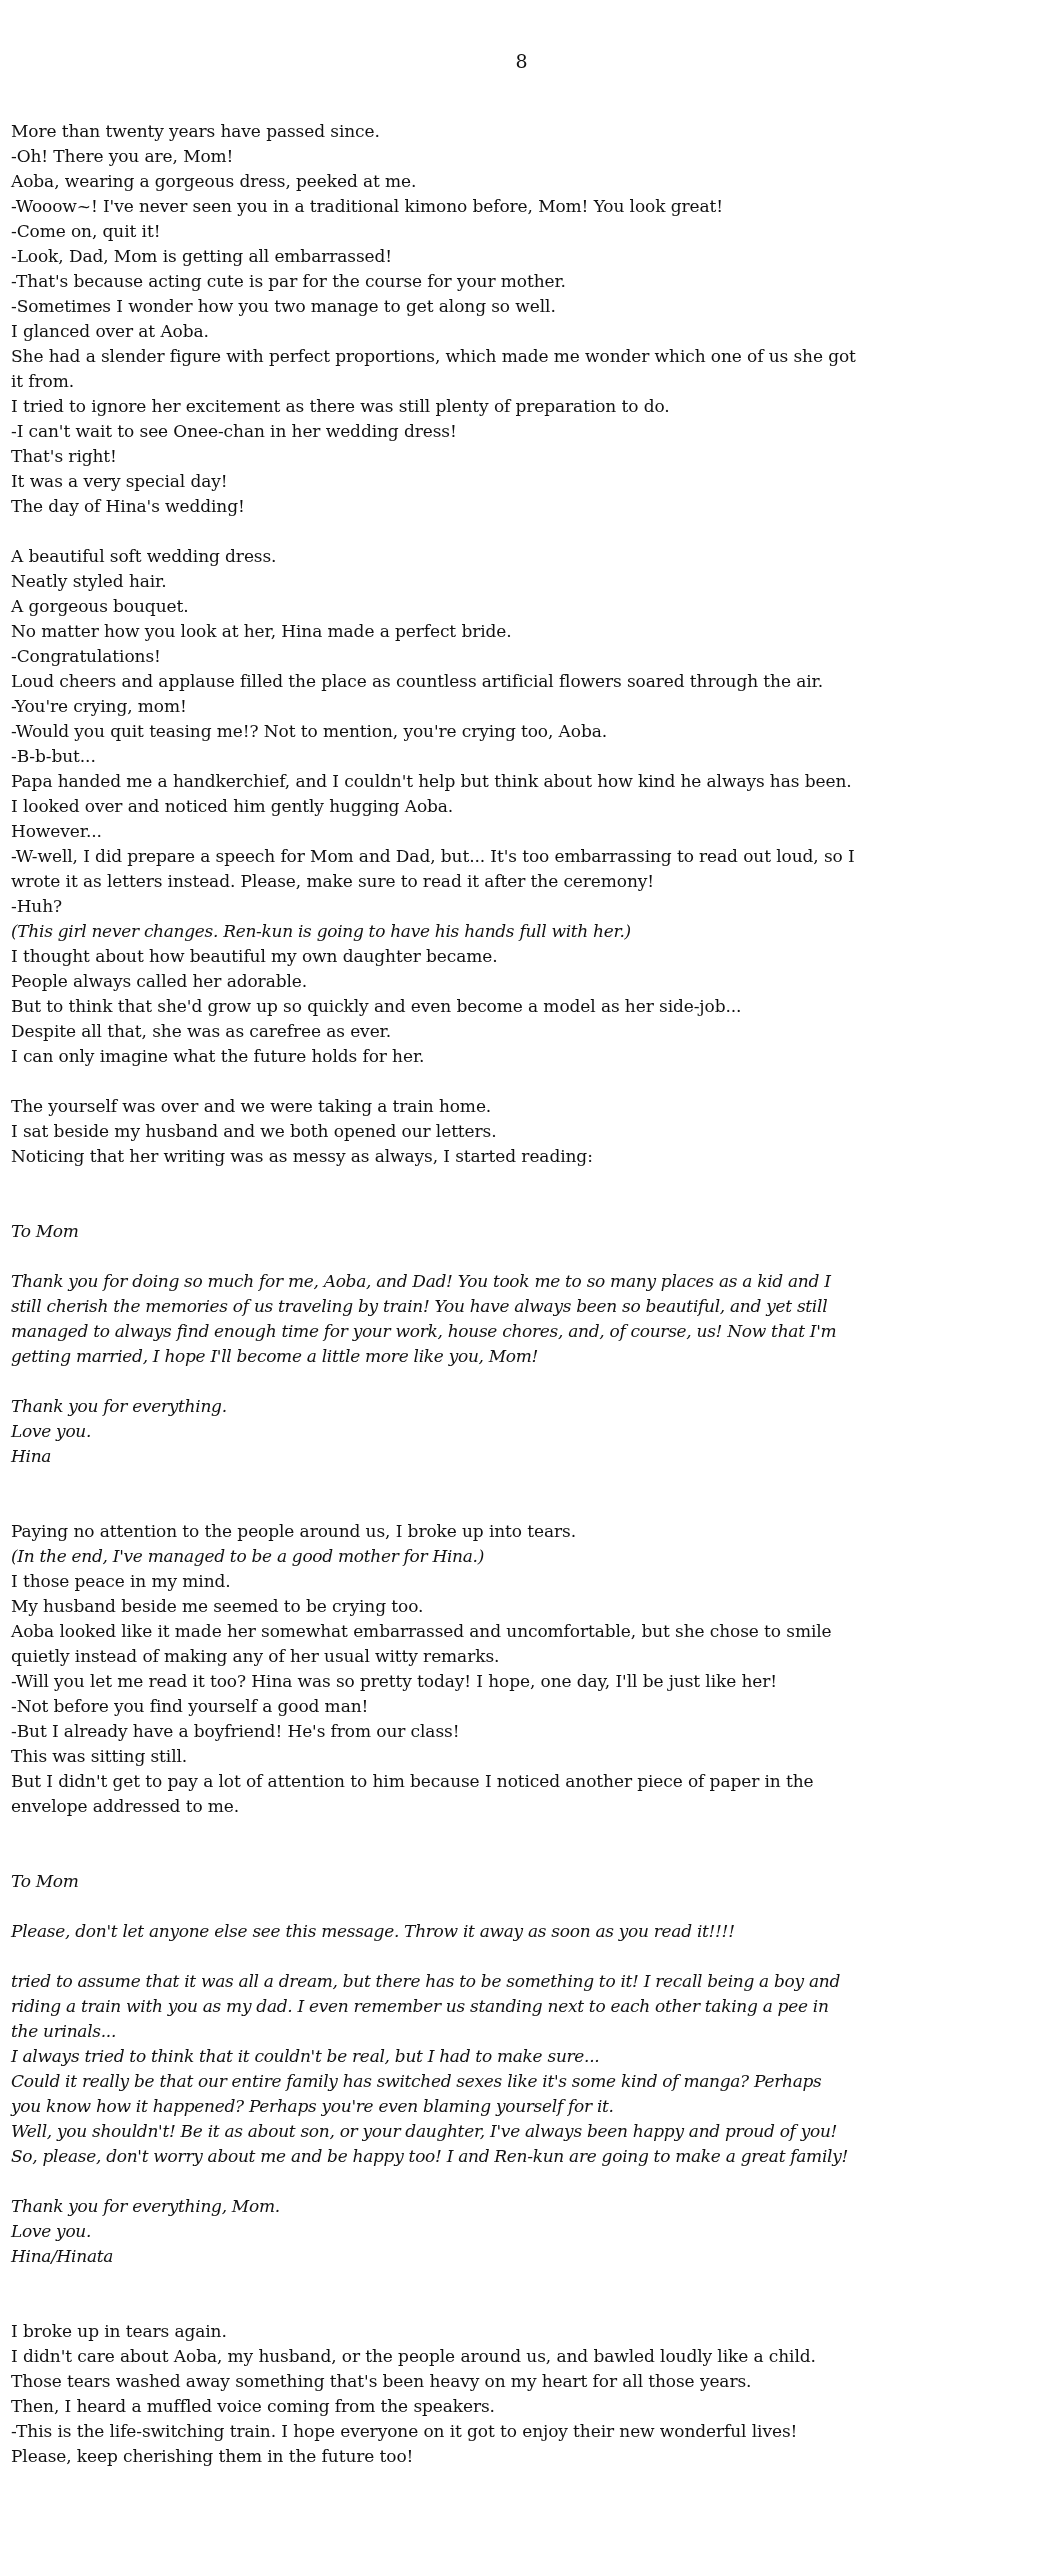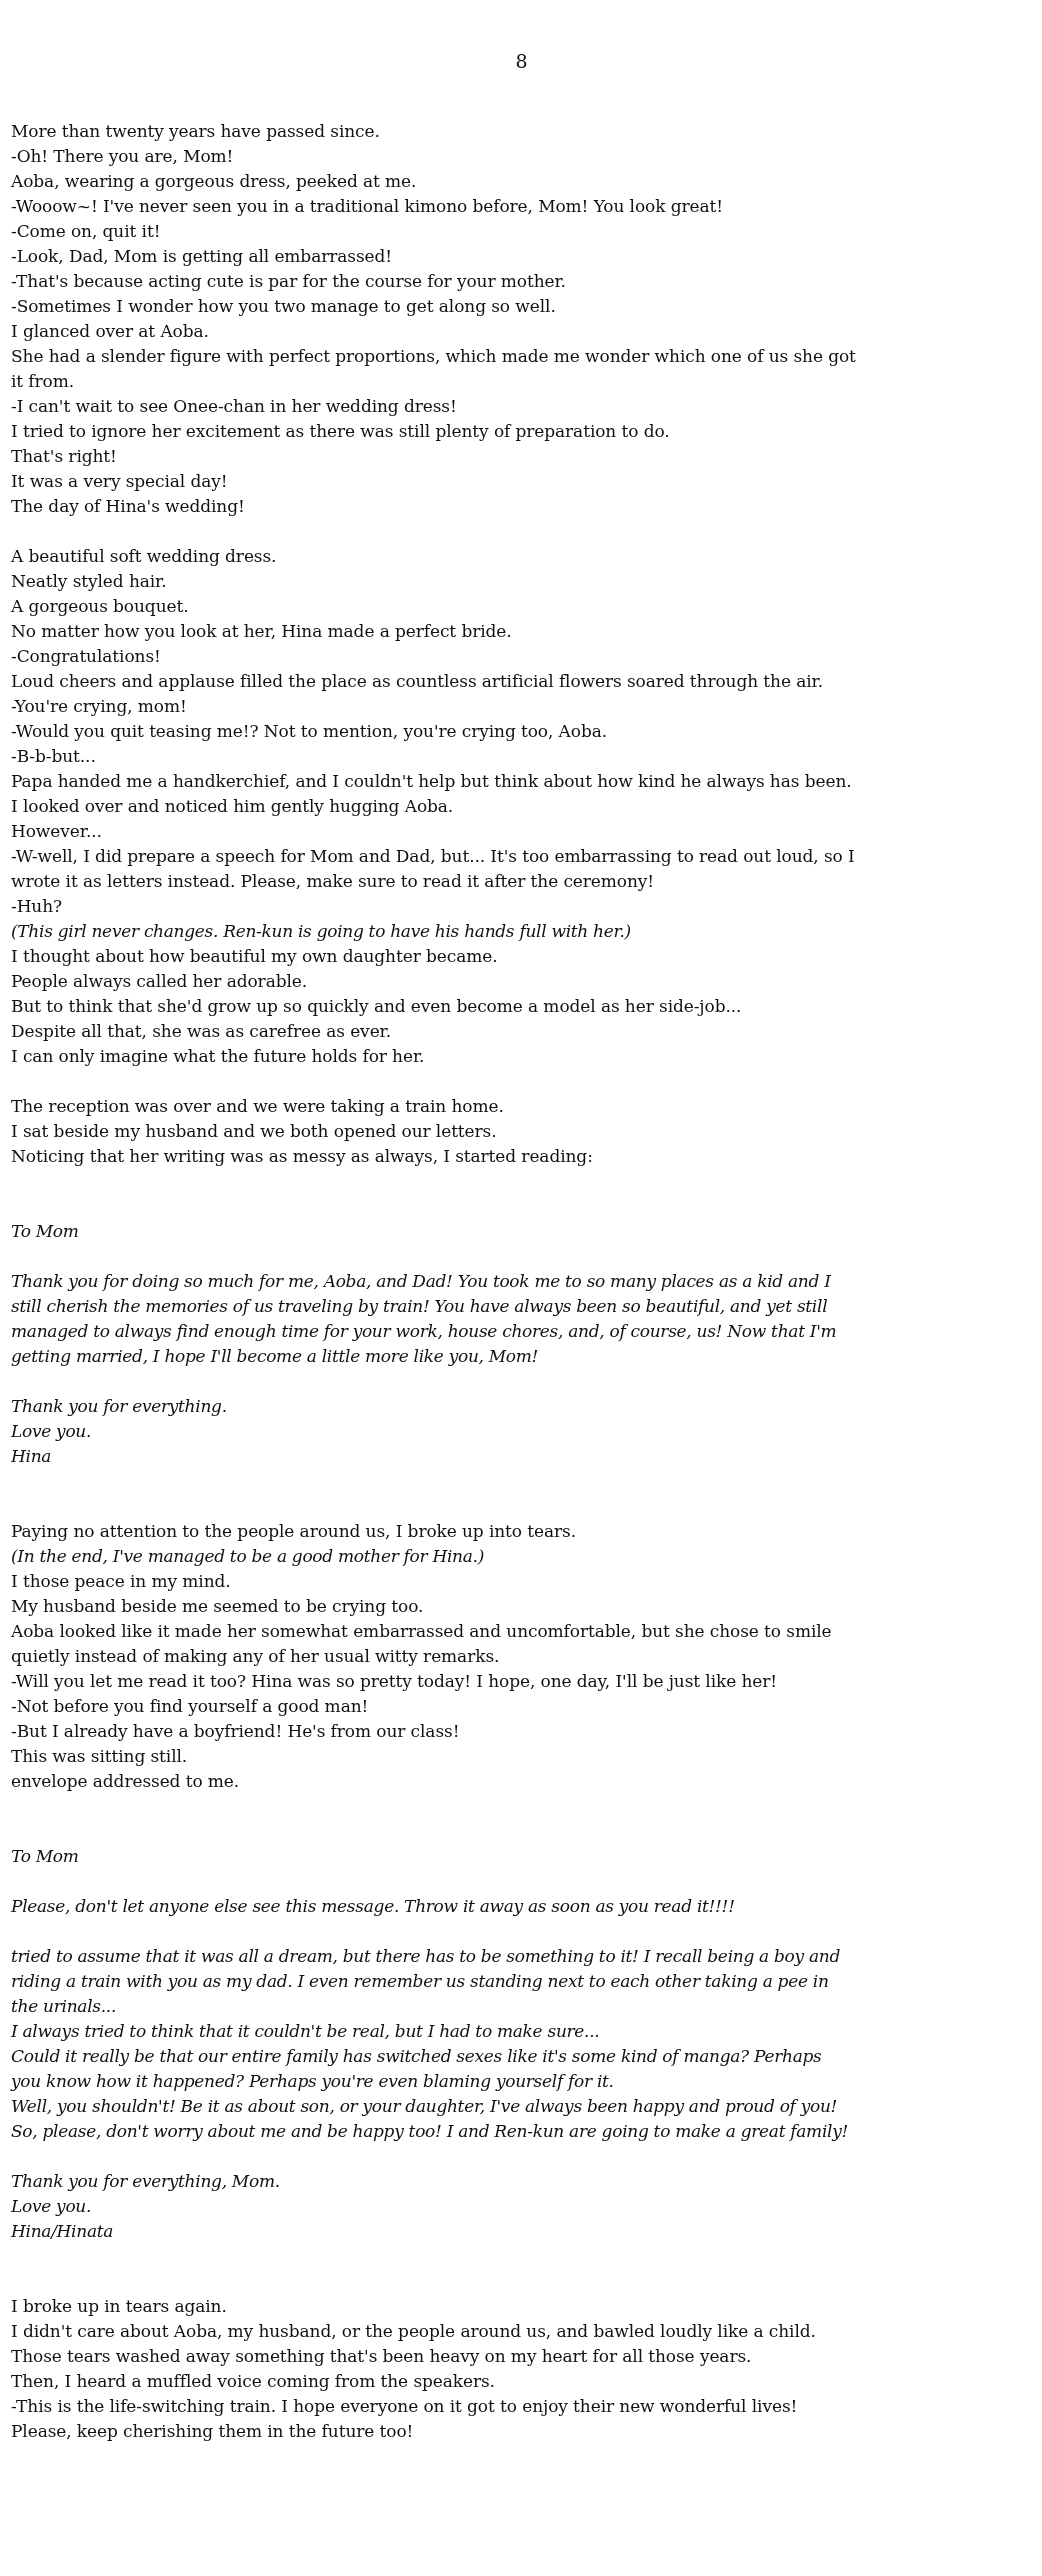--- a/index.html
+++ b/index.html
@@ -65,8 +65,8 @@
     <div class="line">I glanced over at Aoba.</div>
     <div class="line">She had a slender figure with perfect proportions, which made me wonder which one of us she got</div>
     <div class="line">it from.</div>
+    <div class="line">I tried to ignore her excitement as there was still plenty of preparation to do.</div>
     <div class="line">-I can't wait to see Onee-chan in her wedding dress!</div>
-    <div class="line">I tried to ignore her excitement as there was still plenty of preparation to do.</div>
     <div class="line">That's right!</div>
     <div class="line">It was a very special day!</div>
     <div class="line">The day of Hina's wedding!</div>

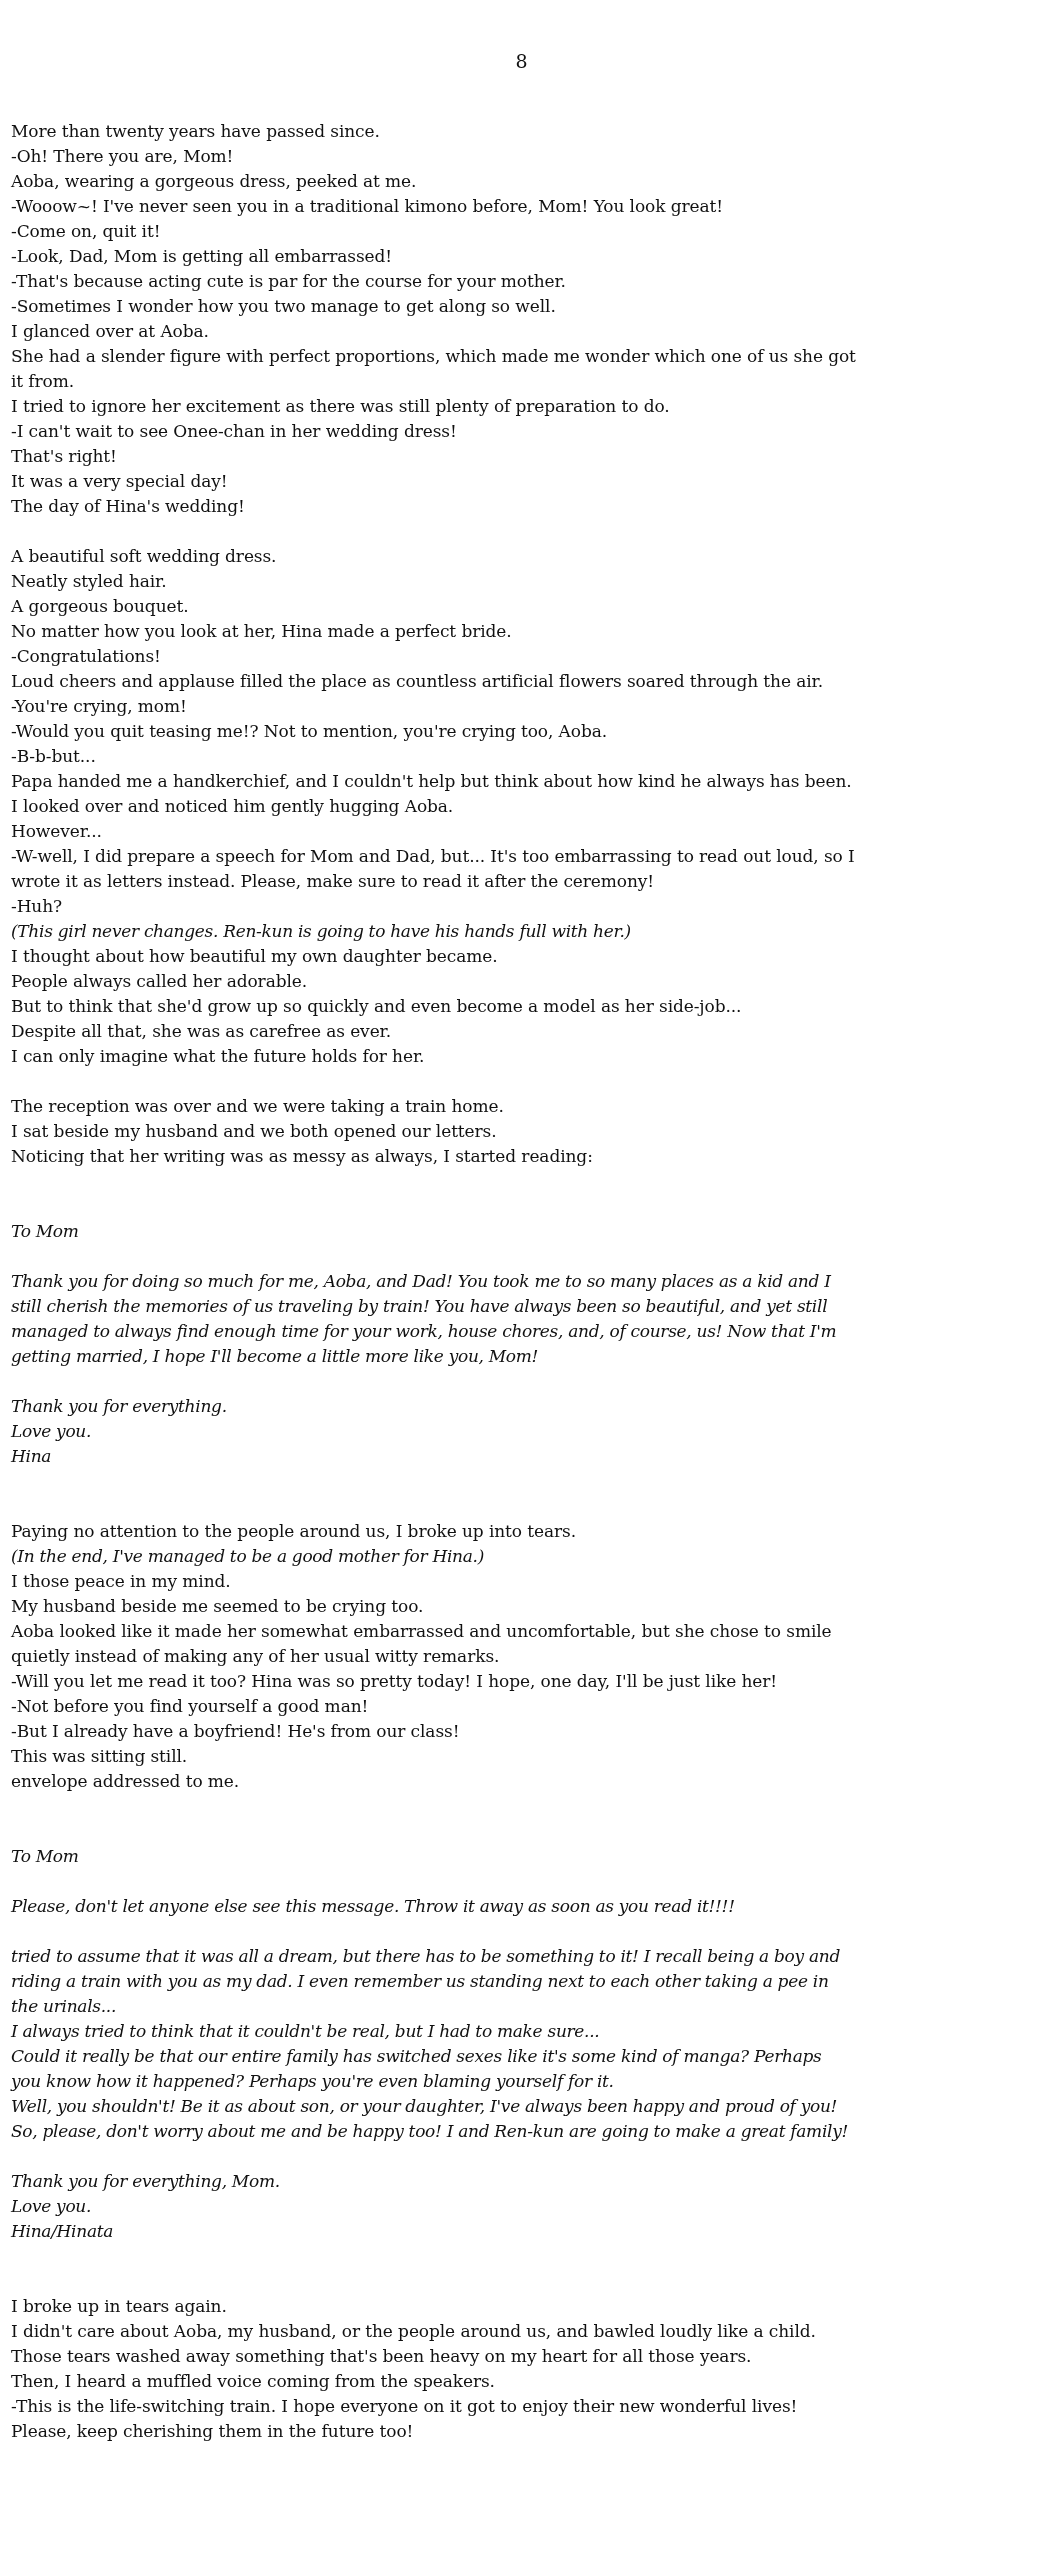--- a/index.html
+++ b/index.html
@@ -93,7 +93,7 @@
     <div class="line">Despite all that, she was as carefree as ever.</div>
     <div class="line">I can only imagine what the future holds for her.</div>
     <div class="blank"></div>
-    <div class="line">The reception was over and we were taking a train home.</div>
+    <div class="line">The yourself was over and we were taking a train home.</div>
     <div class="line">I sat beside my husband and we both opened our letters.</div>
     <div class="line">Noticing that her writing was as messy as always, I started reading:</div>
     <div class="blank"></div>

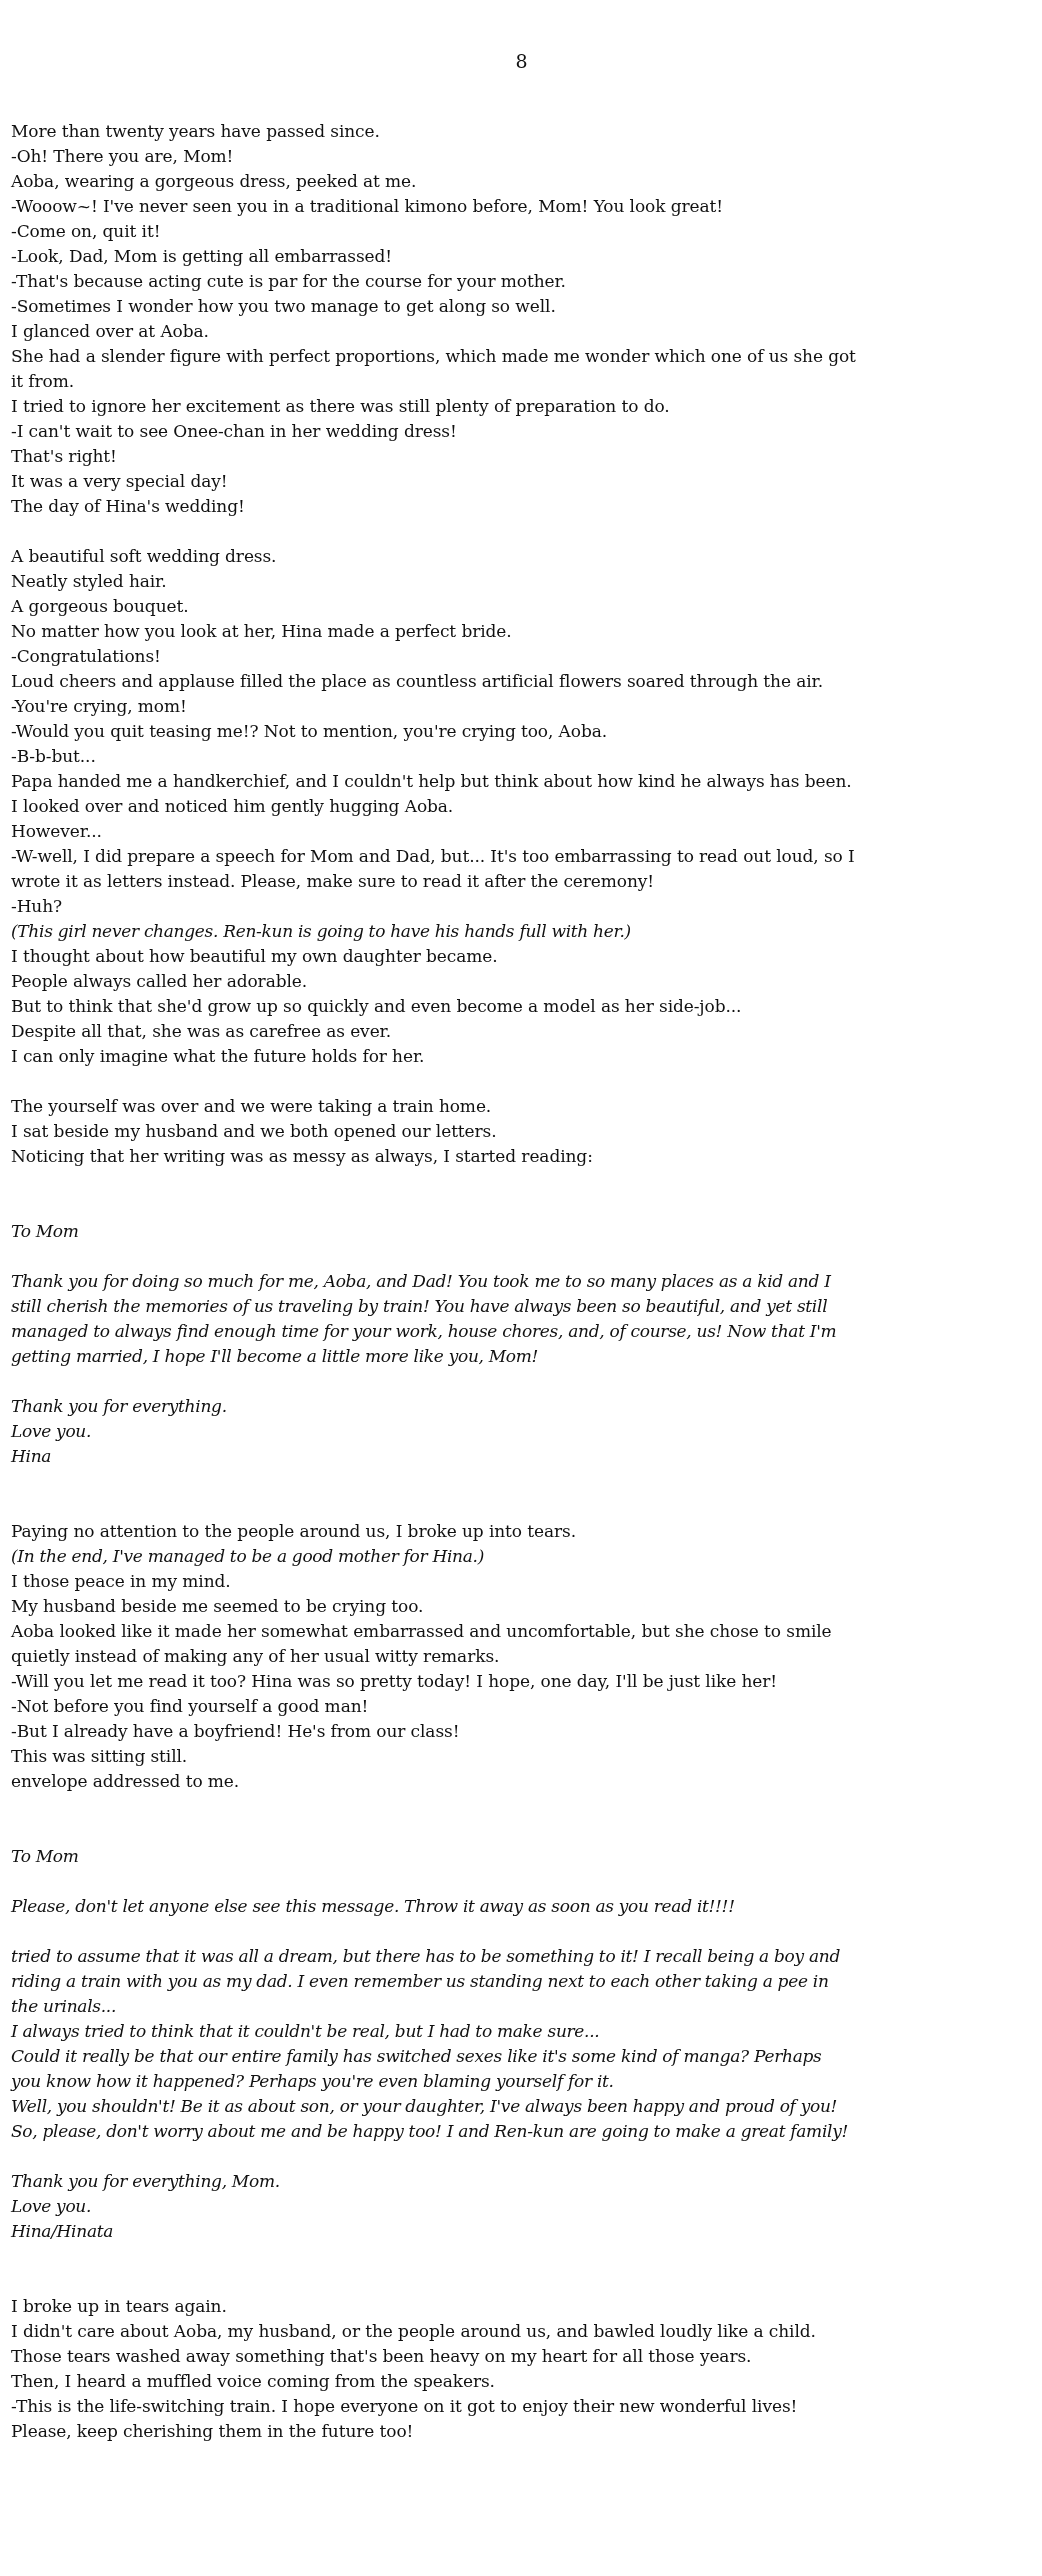--- a/index.html
+++ b/index.html
@@ -120,6 +120,7 @@
     <div class="line">-Not before you find yourself a good man!</div>
     <div class="line">-But I already have a boyfriend! He's from our class!</div>
     <div class="line">This was sitting still.</div>
+    <div class="line">But I didn't get to pay a lot of attention to him because I noticed another piece of paper in the</div>
     <div class="line">envelope addressed to me.</div>
     <div class="blank"></div>
     <div class="blank"></div>

